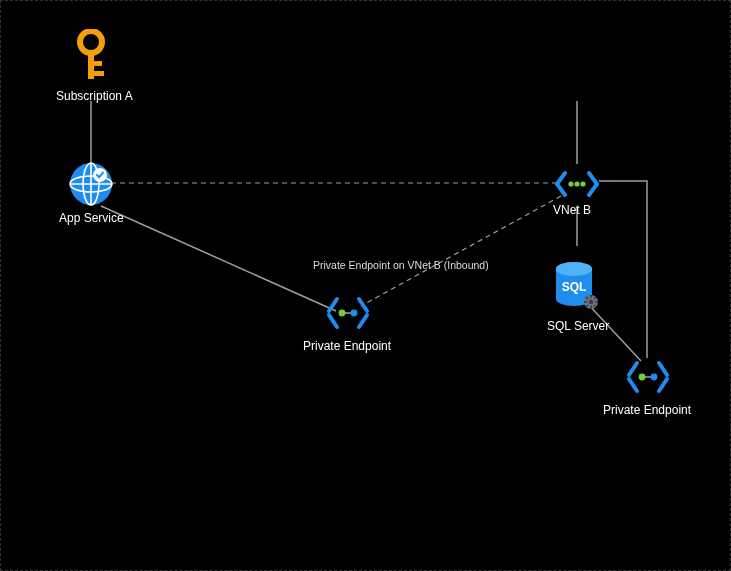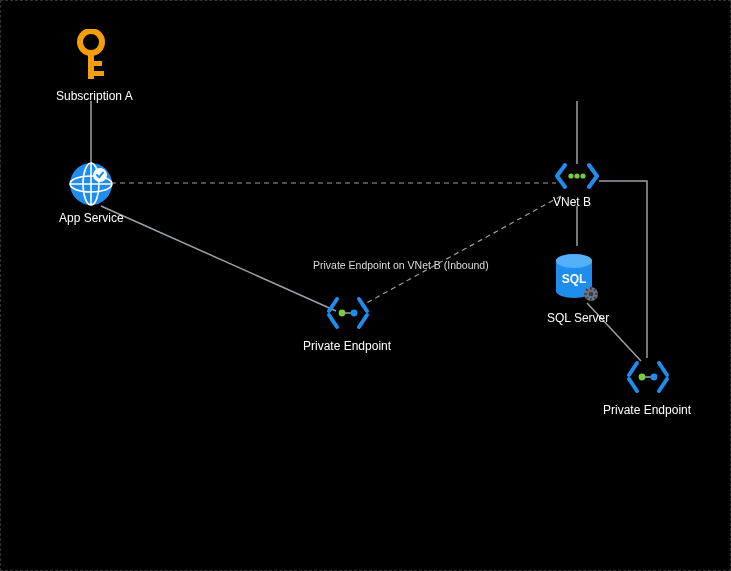--- a/index.html
+++ b/index.html
@@ -102,7 +102,7 @@
     <div class="label">App Service</div>
   </div>
 
-  <div class="node" style="left:552px; top:160px; width:48px;">
+  <div class="node" style="left:552px; top:168px; width:48px;">
     <div class="icon-wrap">
       <svg width="44" height="30" viewBox="0 0 44 30">
         <path d="M10 4 L2 15 L10 26" fill="none" stroke="#1f8ded" stroke-width="4" stroke-linecap="round" stroke-linejoin="round"></path>

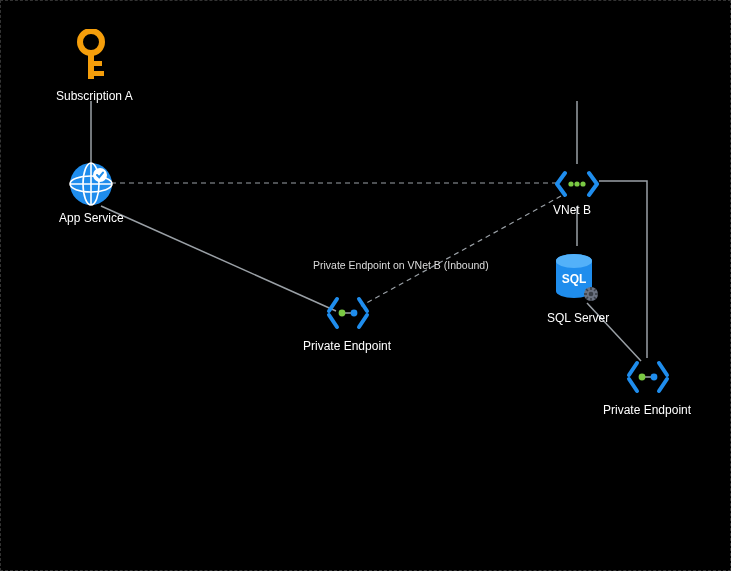--- a/index.html
+++ b/index.html
@@ -115,7 +115,7 @@
     <div class="label">VNet B</div>
   </div>
 
-  <div class="node" style="left:546px; top:252px; width:60px;">
+  <div class="node" style="left:546px; top:260px; width:60px;">
     <div class="icon-wrap">
       <svg width="50" height="54" viewBox="0 0 50 54">
         <ellipse cx="22" cy="8" rx="18" ry="7" fill="#1f8ded"></ellipse>

